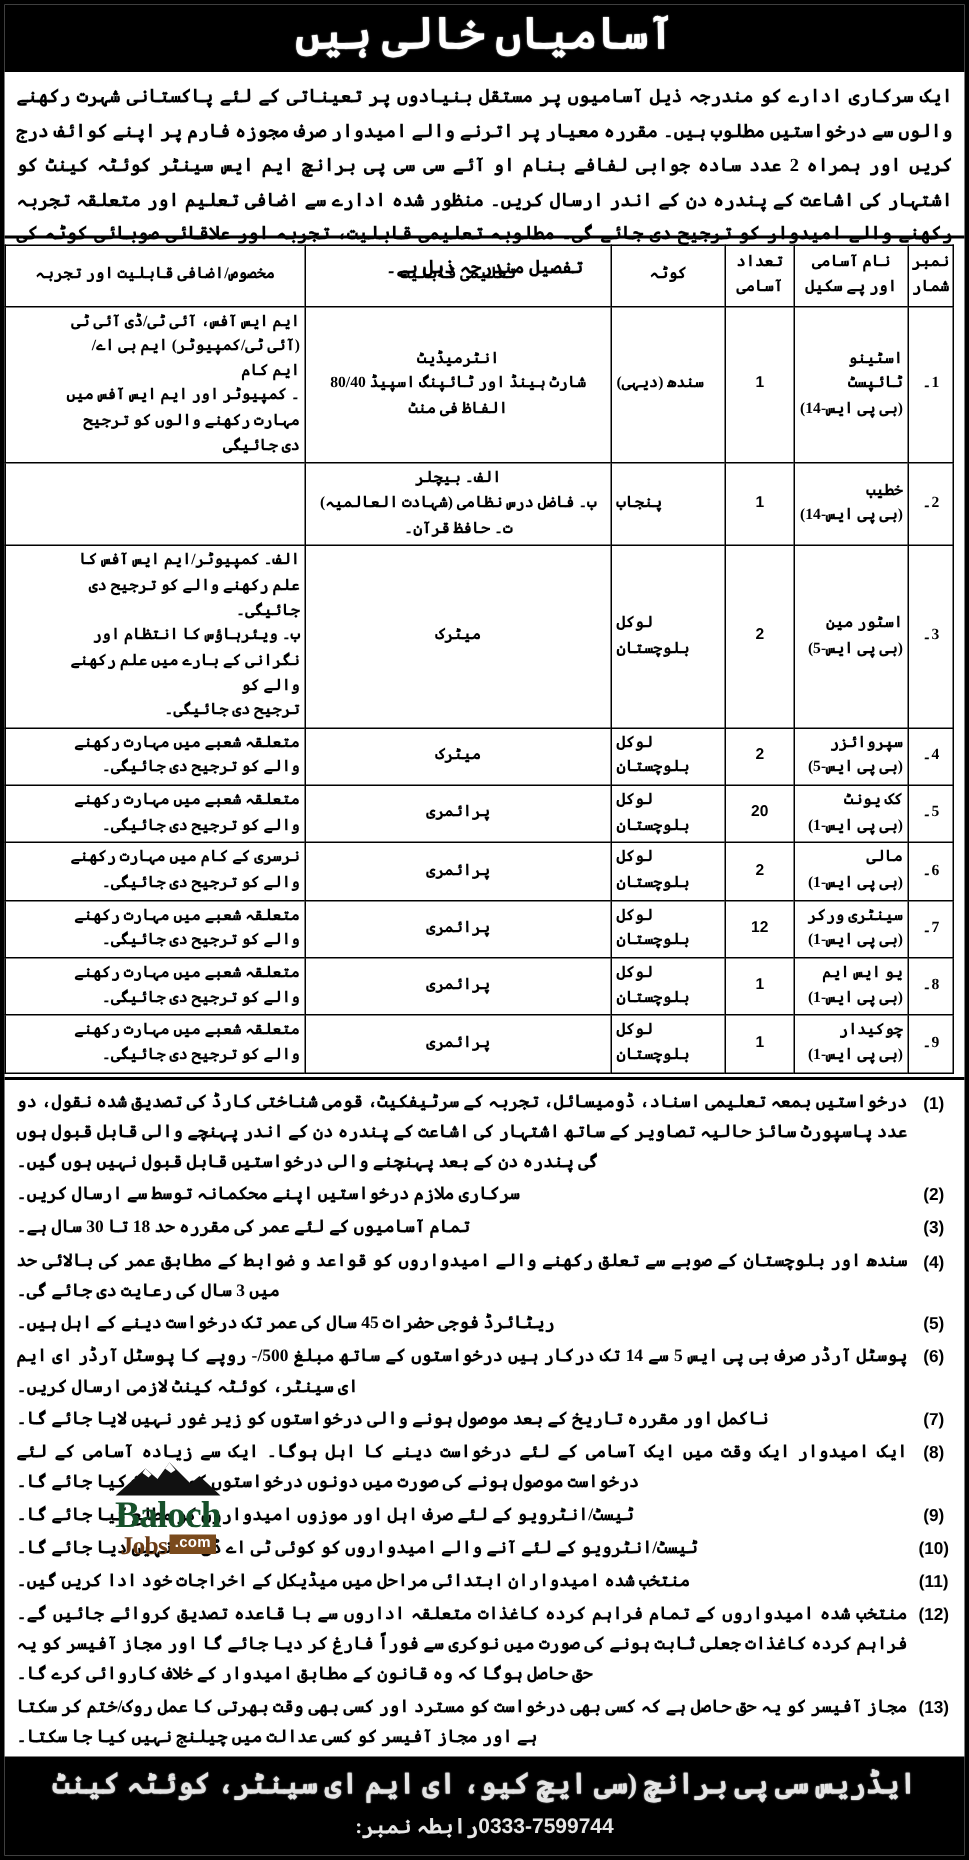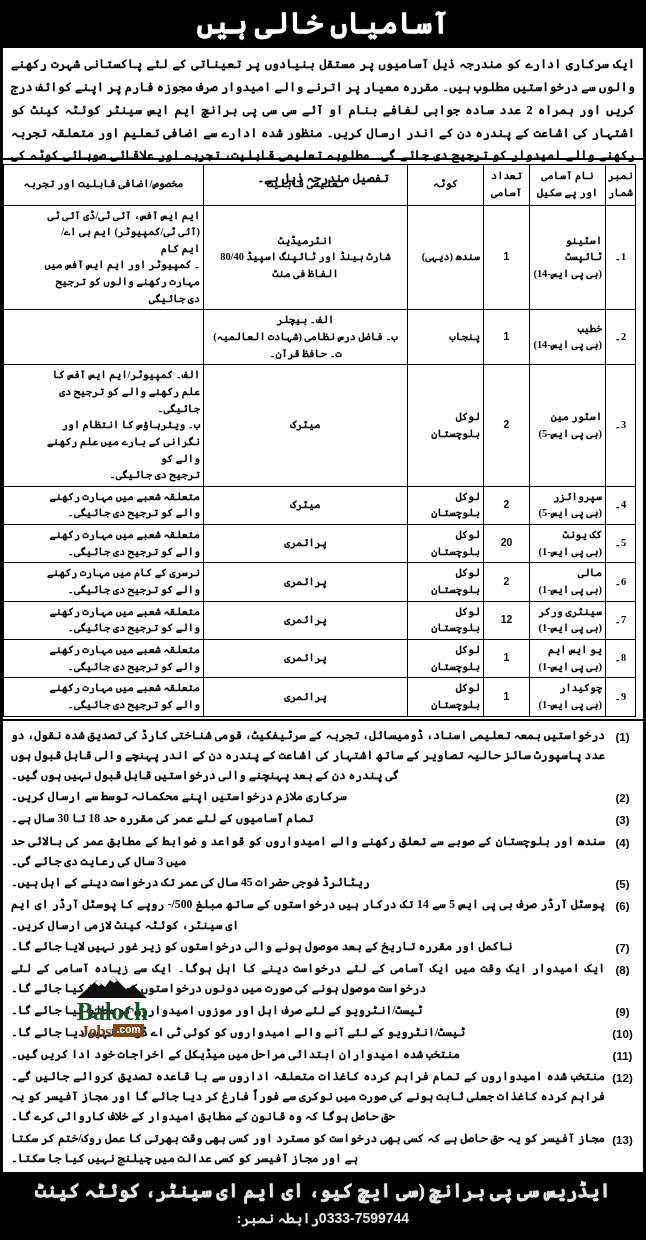--- a/index.html
+++ b/index.html
@@ -99,7 +99,7 @@
   td.c-post  { text-align: right; }
   td.c-count { text-align: center; font-weight: 700; font-size: 11.5px;
                font-family: "Liberation Sans", sans-serif; }
-  td.c-quota { text-align: right; }
+  td.c-quota { text-align: left; }
   td.c-edu   { text-align: center; }
   td.c-extra { text-align: right; padding-right: 5px; }
 

